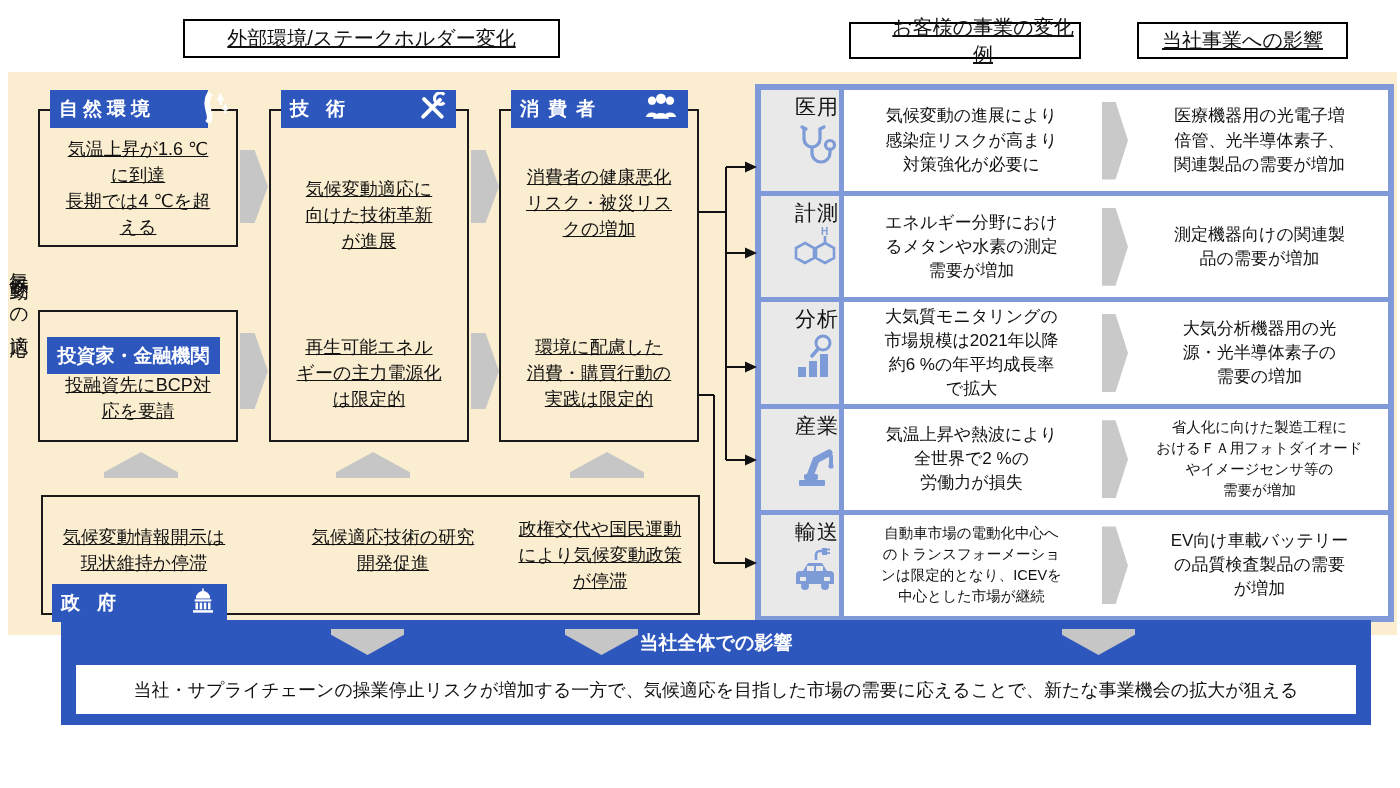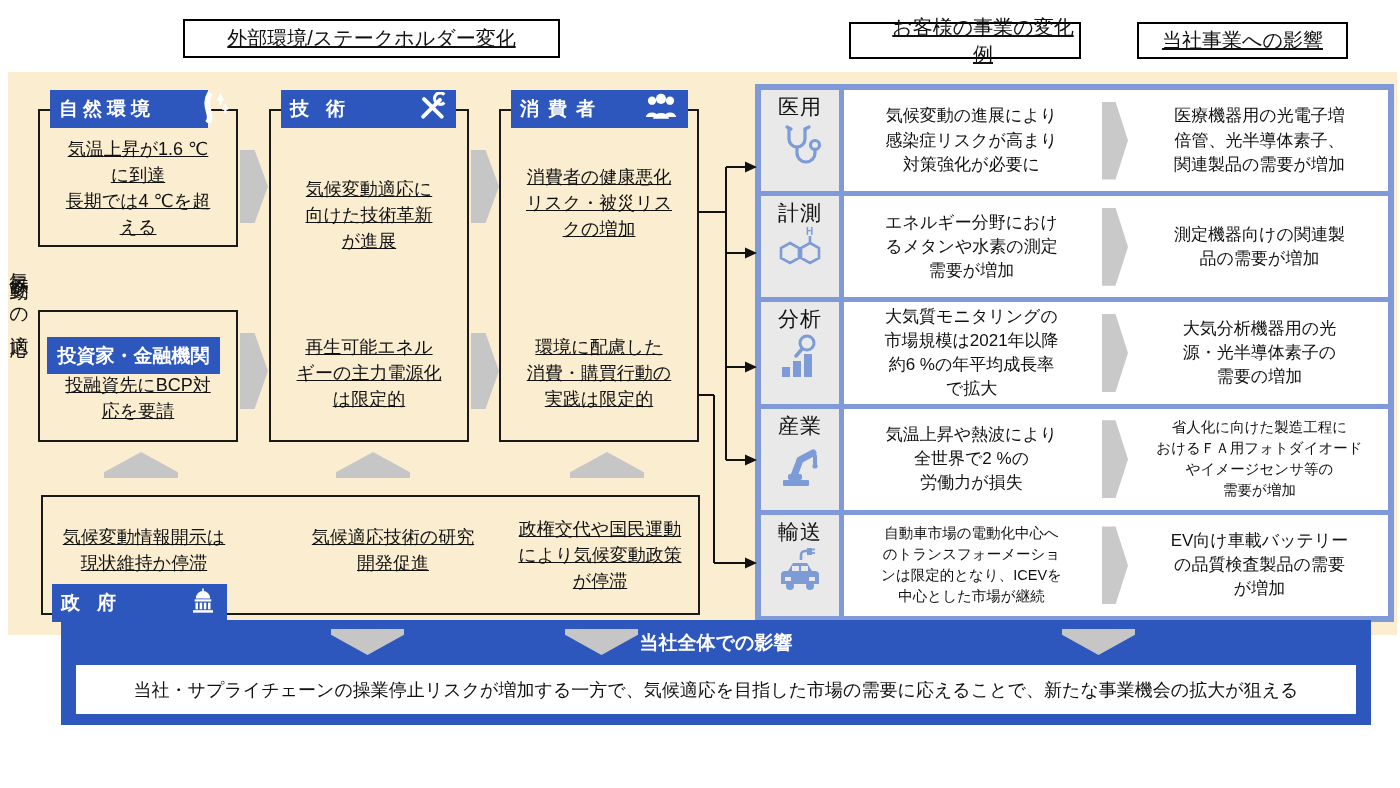--- a/index.html
+++ b/index.html
@@ -33,7 +33,7 @@
   
   .panel { background:#8099d8; padding:6px; display:flex; flex-direction:column; gap:5px; }
   .seg-row { flex:1; display:flex; gap:5px; min-height:0; }
-  .seg-tile { width:78px; background:#e9e9e9; display:flex; flex-direction:column; align-items:center; padding-top:3px; flex:none; }
+  .seg-tile { width:78px; background:#e9e9e9; display:flex; flex-direction:column; align-items:flex-end; padding-top:3px; flex:none; }
   .seg-tile .tile-label { font-size:21px; letter-spacing:1px; color:#111; }
   .seg-cell { flex:1; background:#fff; display:flex; align-items:center; min-width:0; }
   .seg-change { width:255px; flex:none; font-size:17px; line-height:1.42; text-align:center; }

